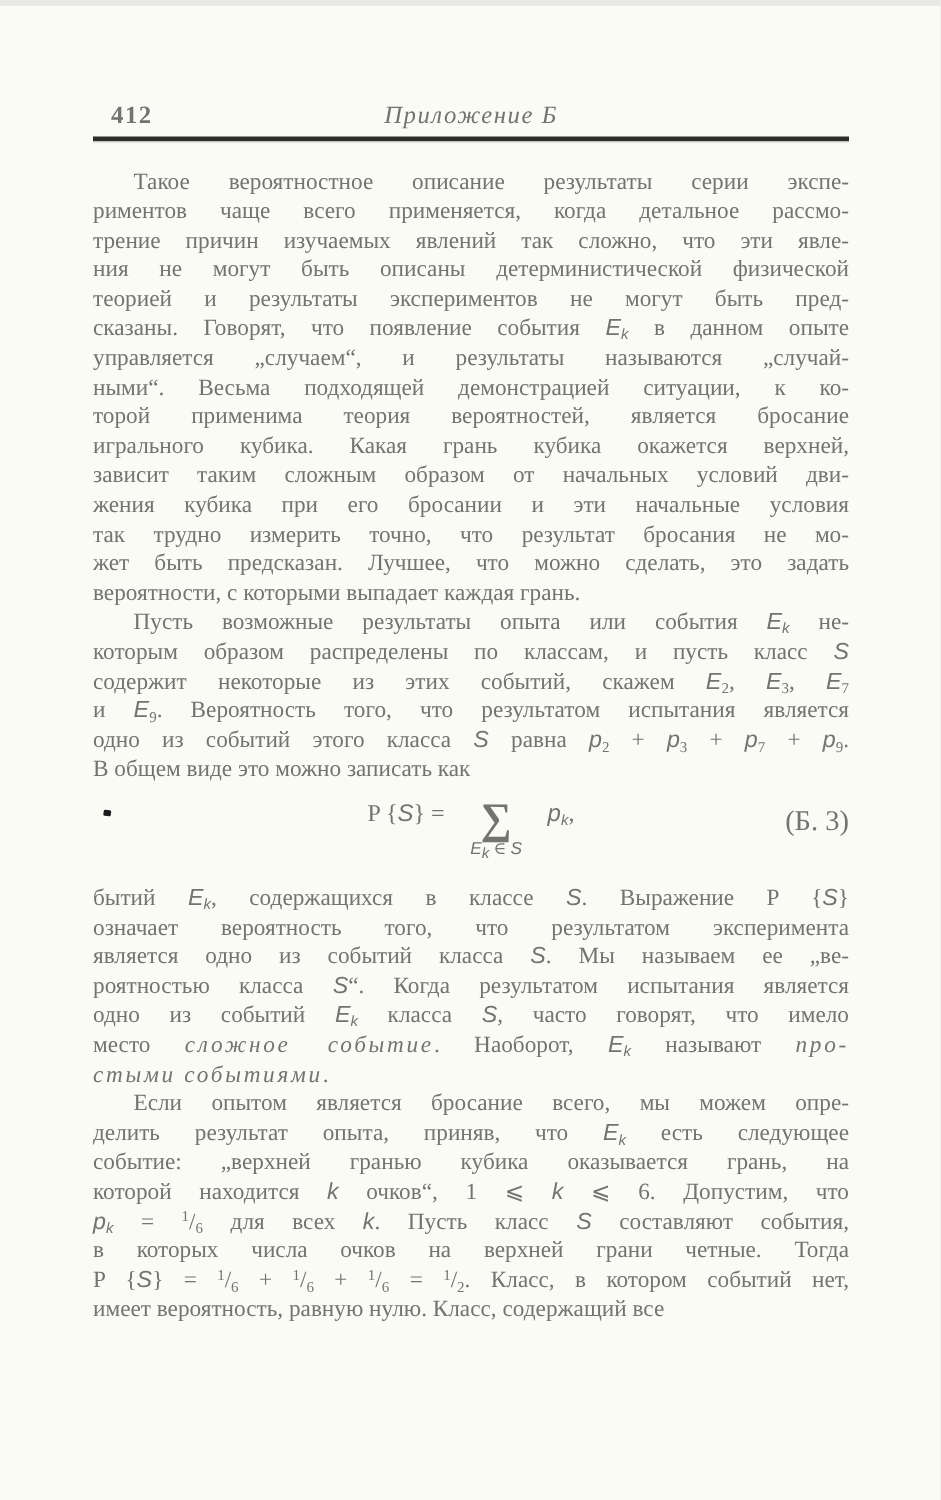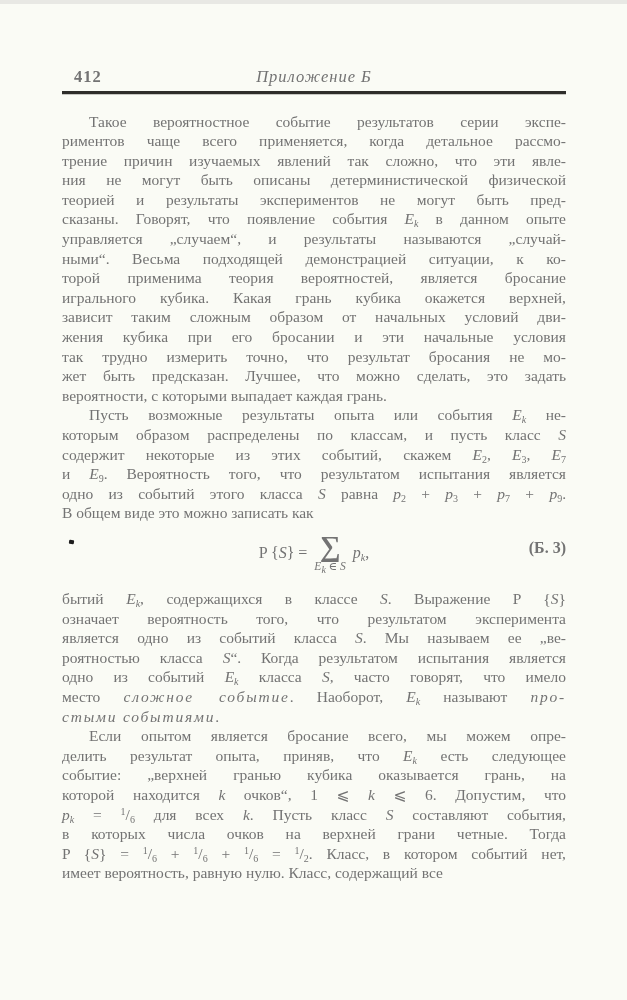--- a/index.html
+++ b/index.html
@@ -49,7 +49,7 @@
     <div class="rule"></div>
     <div id="text-body">
         <div class="para indent">
-          <div class="line">Такое вероятностное событие результатов серии экспе-</div>
+          <div class="line">Такое вероятностное описание результаты серии экспе-</div>
           <div class="line">риментов чаще всего применяется, когда детальное рассмо-</div>
           <div class="line">трение причин изучаемых явлений так сложно, что эти явле-</div>
           <div class="line">ния не могут быть описаны детерминистической физической</div>

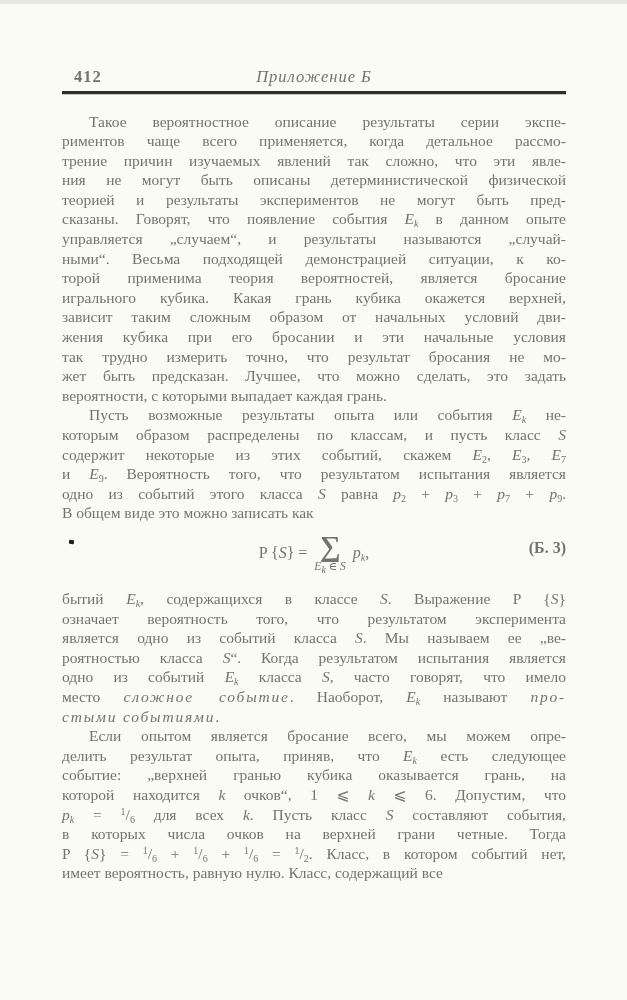--- a/index.html
+++ b/index.html
@@ -24,7 +24,7 @@
   }
   .line.last{text-align-last:left;-moz-text-align-last:left;}
   .para.indent .line:first-child{text-indent:27px;}
-  i.v{font-family:Liberation Serif, serif;font-style:italic;}
+  i.v{font-family:Liberation Sans, sans-serif;font-style:italic;}
   .emph{font-style:italic;letter-spacing:1.8px;}
   sub{font-size:10px;vertical-align:-3px;line-height:0;}
   sup{font-size:10px;vertical-align:5px;line-height:0;}

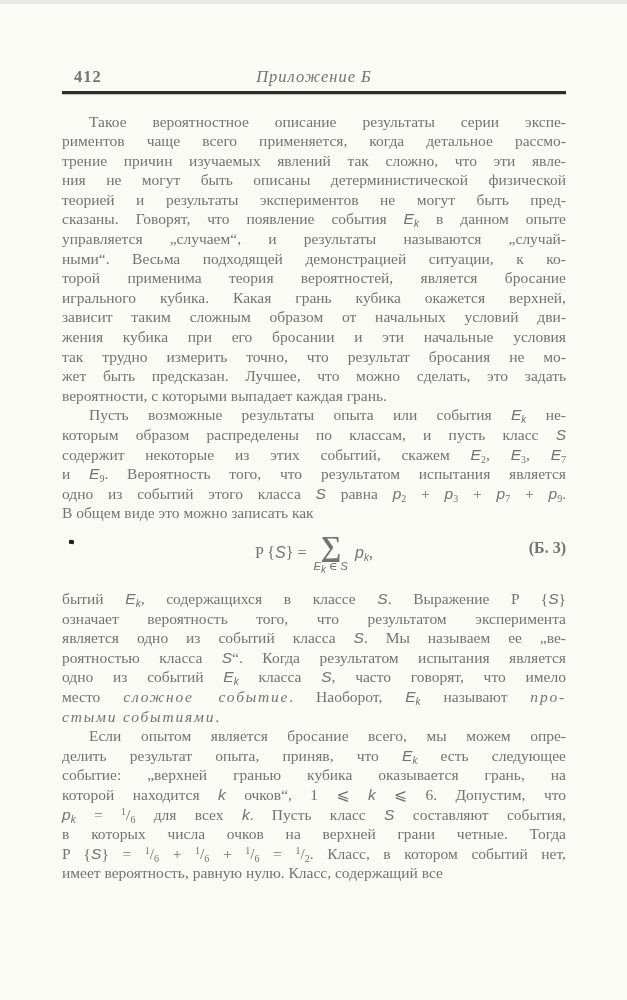--- a/index.html
+++ b/index.html
@@ -29,7 +29,7 @@
   sub{font-size:10px;vertical-align:-3px;line-height:0;}
   sup{font-size:10px;vertical-align:5px;line-height:0;}
   .formula{position:relative;margin:8px 0 12px;text-align:center;height:46px;}
-  .frow{display:inline-flex;align-items:center;gap:7px;vertical-align:top;margin-top:2px;}
+  .frow{display:inline-flex;gap:17px;vertical-align:top;margin-top:2px;}
   .flhs,.frhs{font-size:16px;}
   .fsig{display:inline-flex;flex-direction:column;align-items:center;}
   .sigma{font-size:29px;line-height:26px;font-weight:bold;}

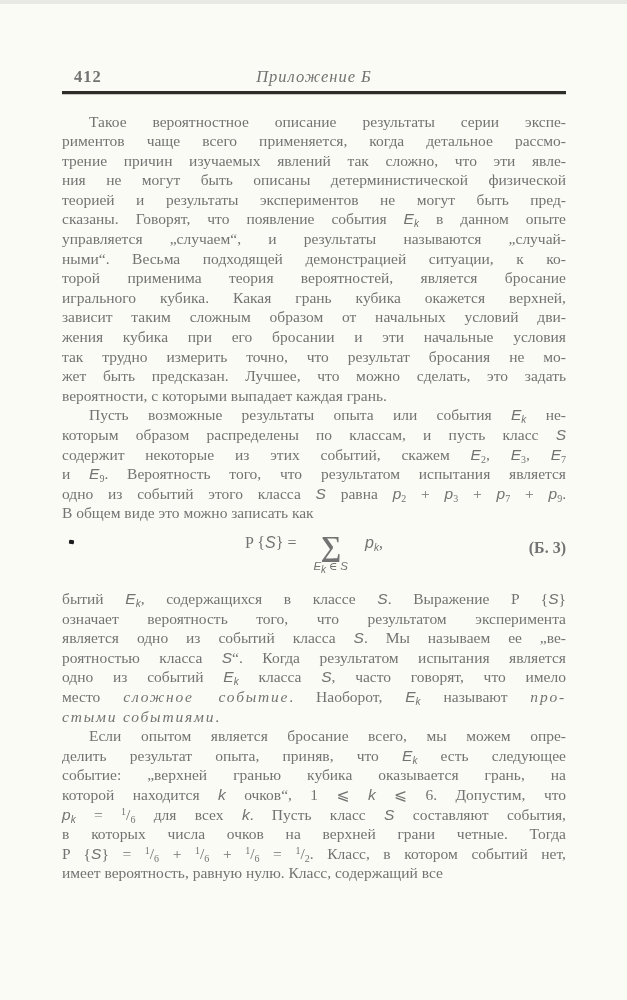--- a/index.html
+++ b/index.html
@@ -34,7 +34,7 @@
   .fsig{display:inline-flex;flex-direction:column;align-items:center;}
   .sigma{font-size:29px;line-height:26px;font-weight:bold;}
   .limits{font-size:11.5px;line-height:12px;margin-top:1px;}
-  .flabel{position:absolute;right:0;top:7px;font-size:16px;font-weight:bold;}
+  .flabel{position:absolute;right:0;top:7px;font-size:19px;}
   .speck{position:absolute;left:69px;top:536px;width:5px;height:4px;background:#1c1c1c;border-radius:1px;transform:rotate(8deg);}
 </style>
 </head>

